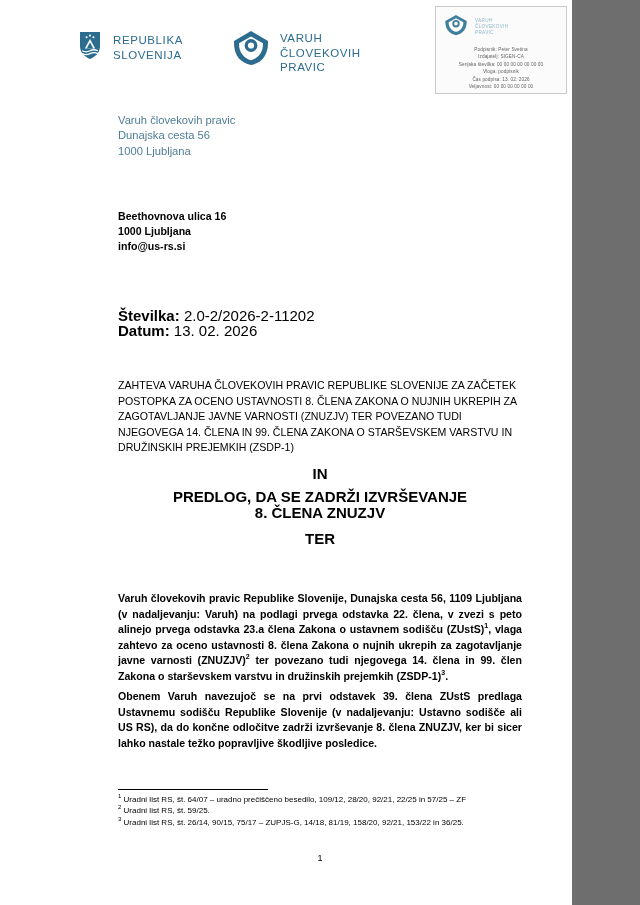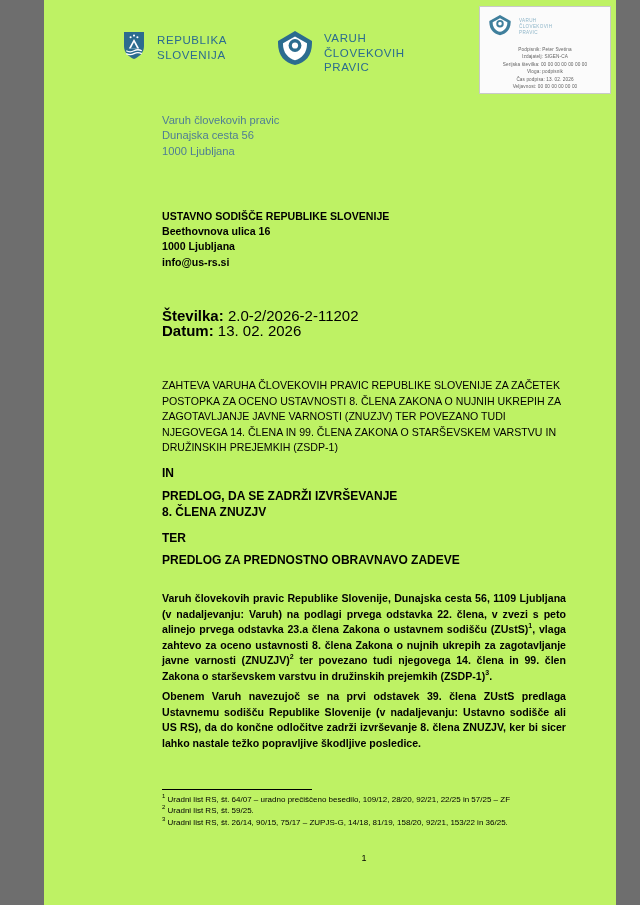--- a/index.html
+++ b/index.html
@@ -15,10 +15,9 @@
     position: relative;
     width: 572px;
     height: 905px;
-    background: #bef264;
+    background: #ffffff;
     overflow: hidden;
     box-sizing: border-box;
-    margin-left: 44px;
   }
 
   

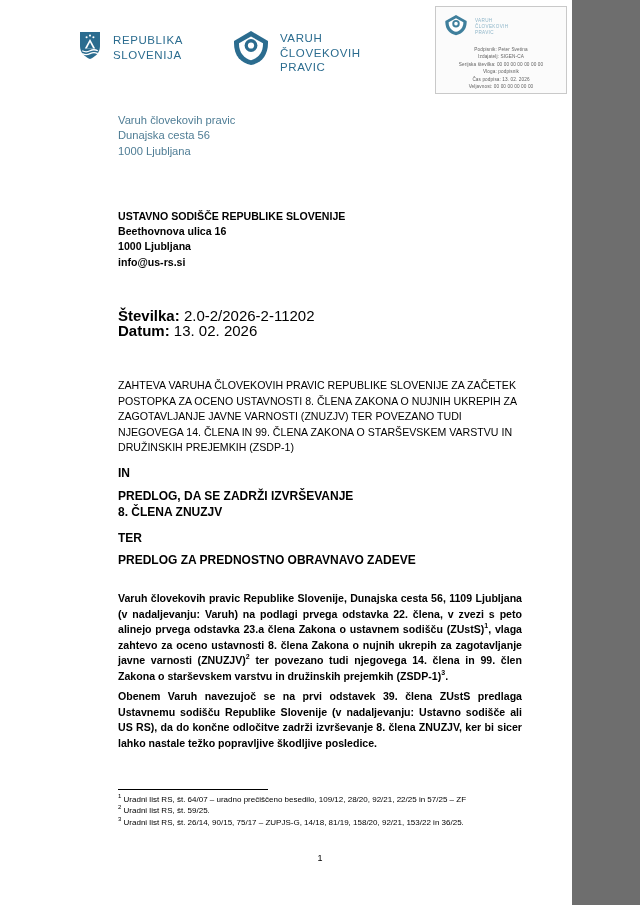--- a/index.html
+++ b/index.html
@@ -250,7 +250,6 @@
   </div>
 
   <div class="recipient">
-    <div>USTAVNO SODIŠČE REPUBLIKE SLOVENIJE</div>
     <div>Beethovnova ulica 16</div>
     <div>1000 Ljubljana</div>
     <div>info@us-rs.si</div>

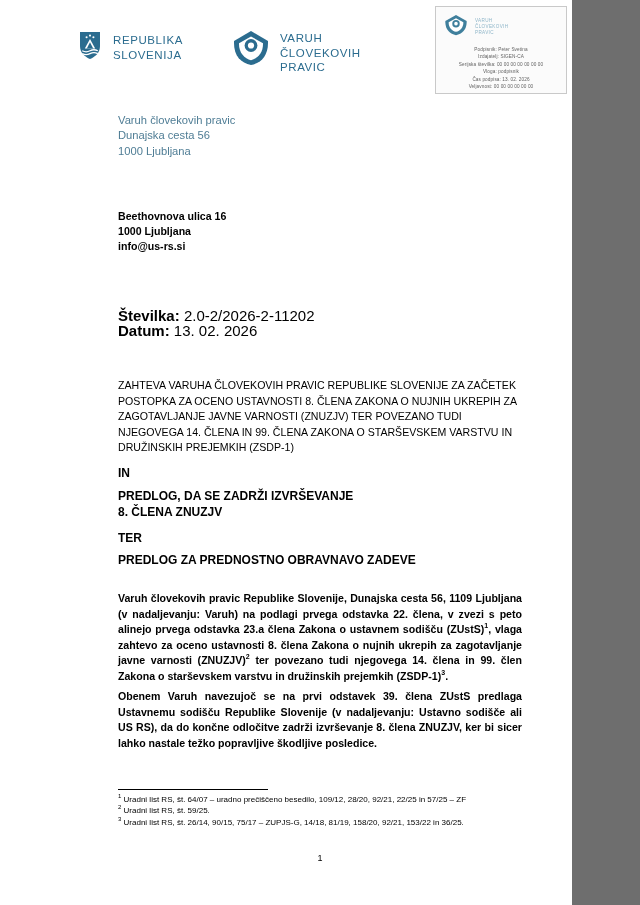--- a/index.html
+++ b/index.html
@@ -127,8 +127,9 @@
     position: absolute;
     left: 118px;
     width: 404px;
+    text-align: center;
     font-weight: bold;
-    font-size: 12px;
+    font-size: 15px;
     line-height: 15.6px;
   }
   .mid.in     { top: 466px; }

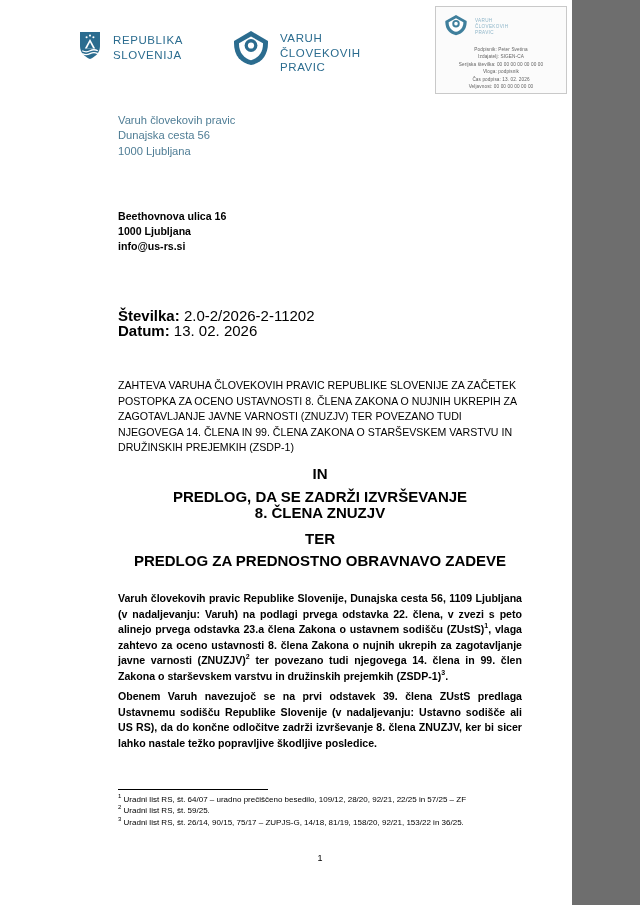--- a/index.html
+++ b/index.html
@@ -273,7 +273,6 @@
   <div class="mid pred1" style="white-space:pre-line">PREDLOG, DA SE ZADRŽI IZVRŠEVANJE
 8. ČLENA ZNUZJV</div>
   <div class="mid ter">TER</div>
-  <div class="mid pred2">PREDLOG ZA PREDNOSTNO OBRAVNAVO ZADEVE</div>
 
   <div class="para p1">
     <span>Varuh človekovih pravic Republike Slovenije, Dunajska cesta 56, 1109 Ljubljana (v nadaljevanju: Varuh) na podlagi prvega odstavka 22. člena, v zvezi s peto alinejo prvega odstavka 23.a člena Zakona o ustavnem sodišču (ZUstS)</span><sup>1</sup><span>, vlaga zahtevo za oceno ustavnosti 8. člena Zakona o nujnih ukrepih za zagotavljanje javne varnosti (ZNUZJV)</span><sup>2</sup><span> ter povezano tudi njegovega 14. člena in 99. člen Zakona o starševskem varstvu in družinskih prejemkih (ZSDP-1)</span><sup>3</sup><span>.</span>

